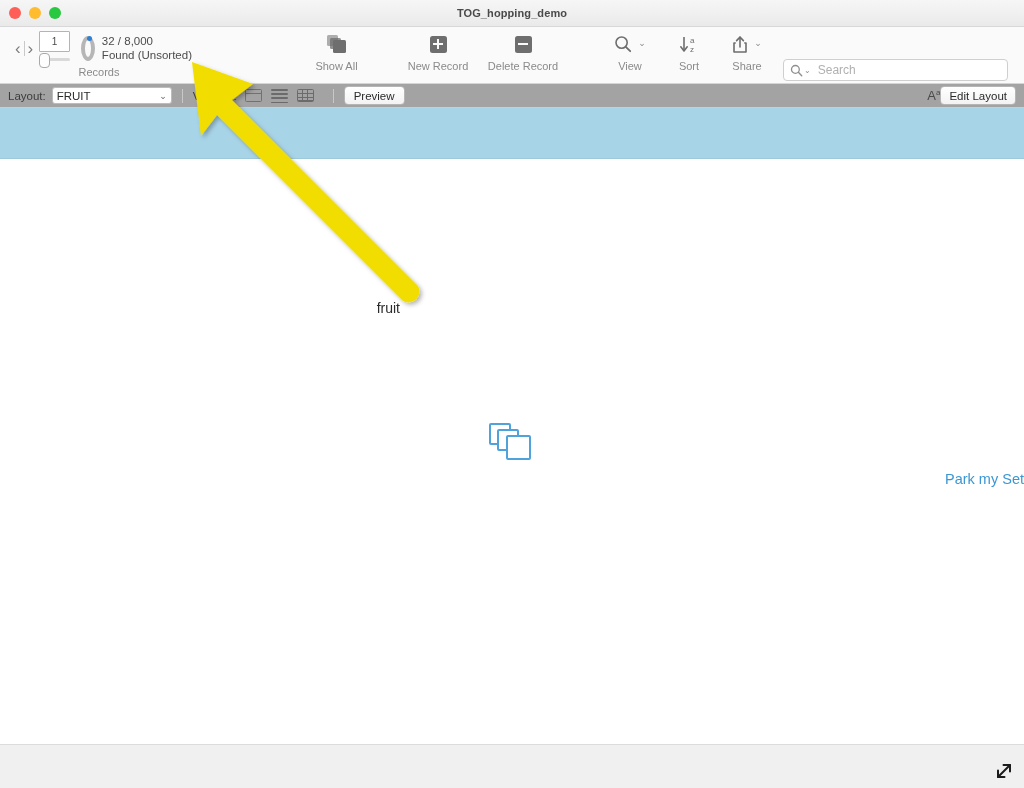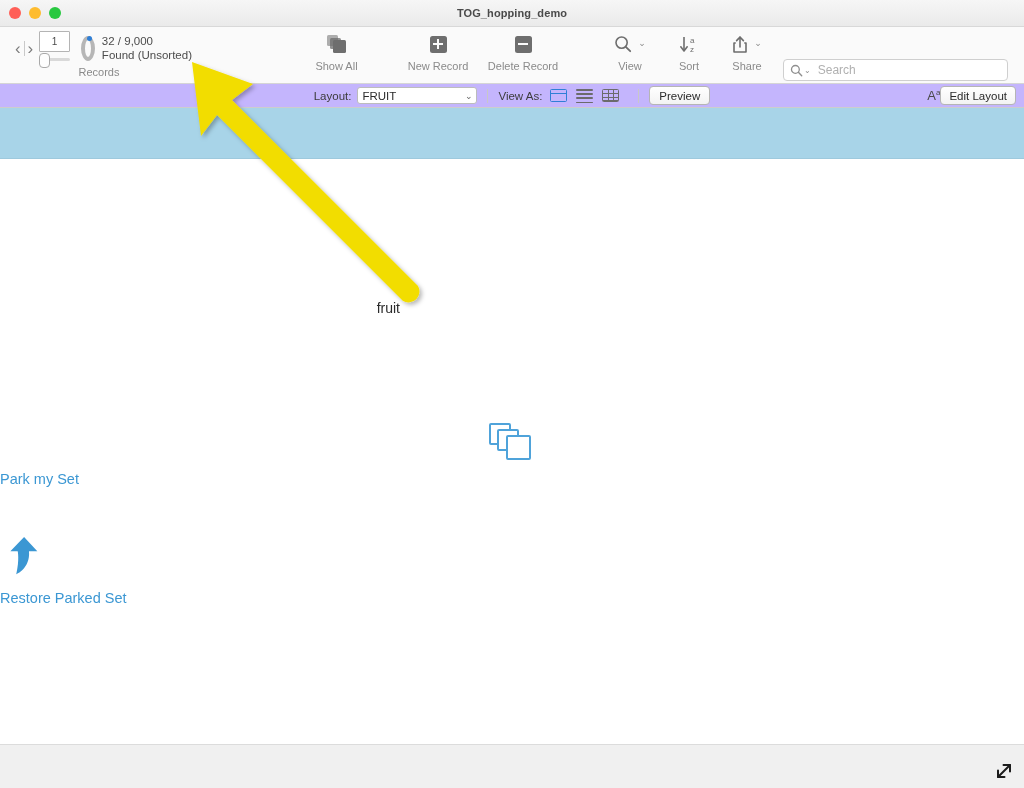--- a/index.html
+++ b/index.html
@@ -474,7 +474,7 @@
         <span class="tip"></span>
       </div>
       <div class="found-text">
-        <div>32 / 9,000</div>
+        <div>32 / 8,000</div>
         <div>Found (Unsorted)</div>
       </div>
     </div>

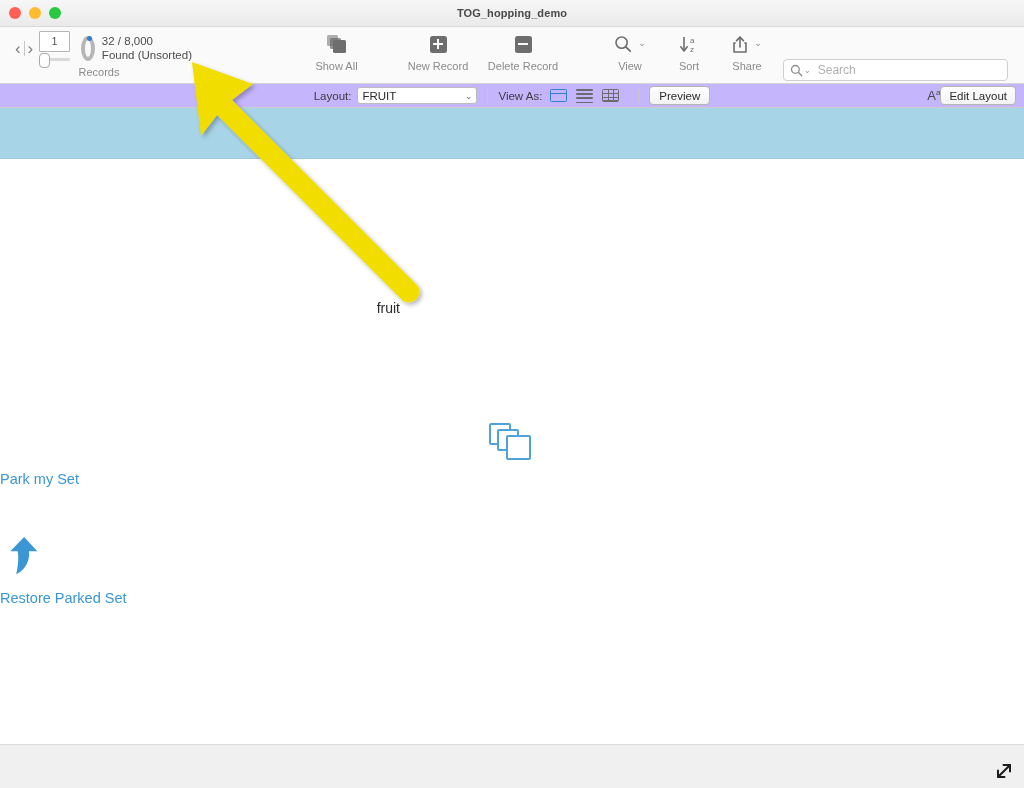--- a/index.html
+++ b/index.html
@@ -237,7 +237,7 @@
   
   .layoutbar {
     height: 23px;
-    background: #c4b5fd;
+    background: #a3a3a3;
     border-bottom: 1px solid #cdcdcd;
     display: flex;
     align-items: center;
@@ -245,7 +245,6 @@
     position: relative;
     font-size: 11.5px;
     color: #3c3c3c;
-    justify-content: center;
   }
   .lb-label { margin-right: 6px; }
   .layout-select {

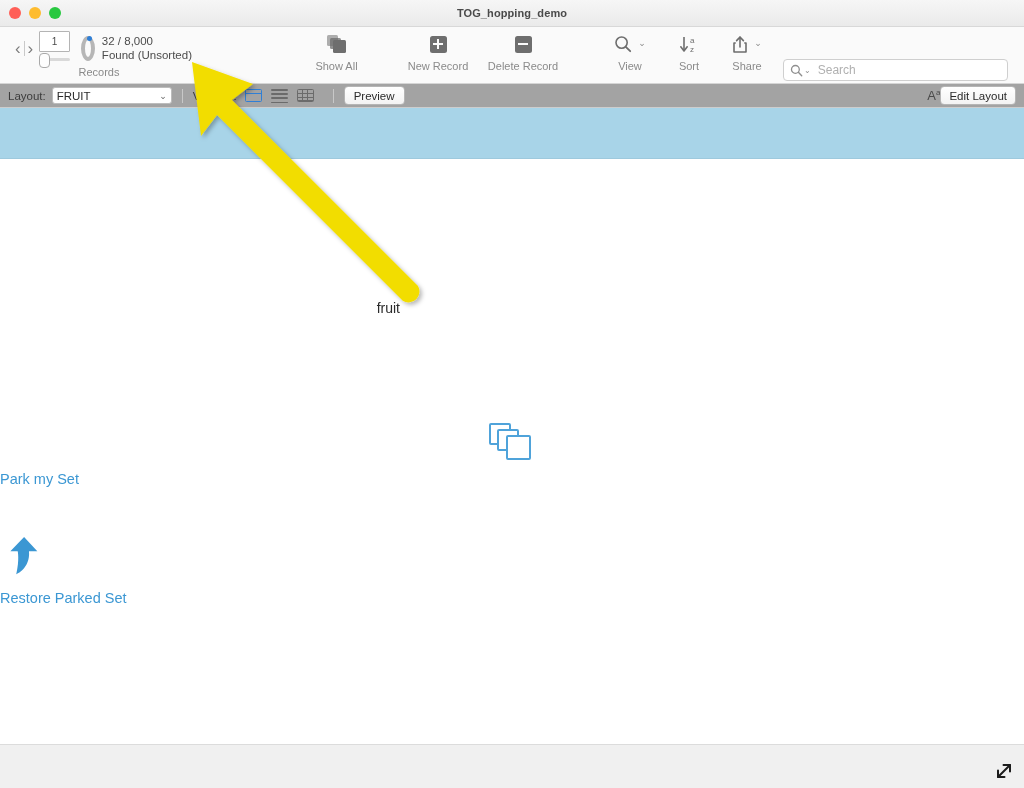--- a/index.html
+++ b/index.html
@@ -385,7 +385,7 @@
   .script-btn {
     position: absolute;
     left: 0; right: 0;
-    text-align: left;
+    text-align: right;
   }
   .script-btn .label {
     font-size: 14.5px;

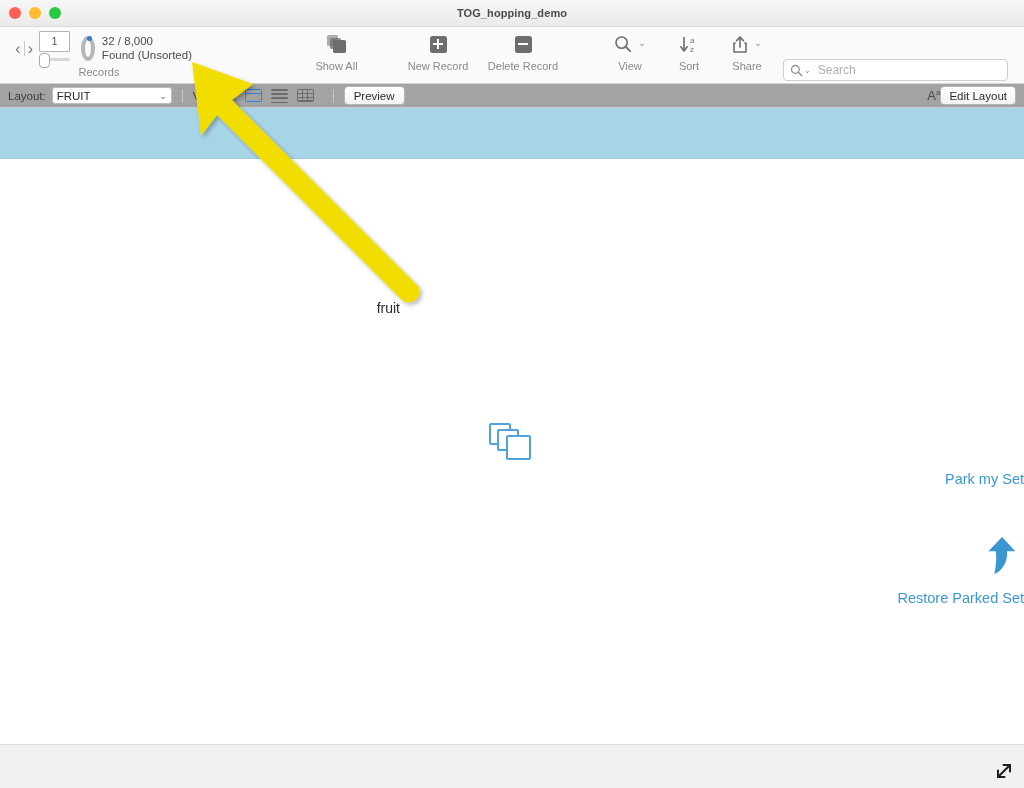--- a/index.html
+++ b/index.html
@@ -602,12 +602,6 @@
     <div class="label">Park my Set</div>
   </div>
 
-  <div class="script-btn" style="top:424px;">
-    <svg class="restore-icon" viewBox="0 0 46 46">
-      <path d="M20.5 3 L6.5 17.5 L14 17.5 C14 17.5 16 26 12.5 41 C12.5 41 27 35 25.5 17.5 L34 17.5 Z" fill="#3b97d3" transform="translate(4,2) scale(0.98)"></path>
-    </svg>
-    <div class="label">Restore Parked Set</div>
-  </div>
 </div>
 
 <div class="footer">

